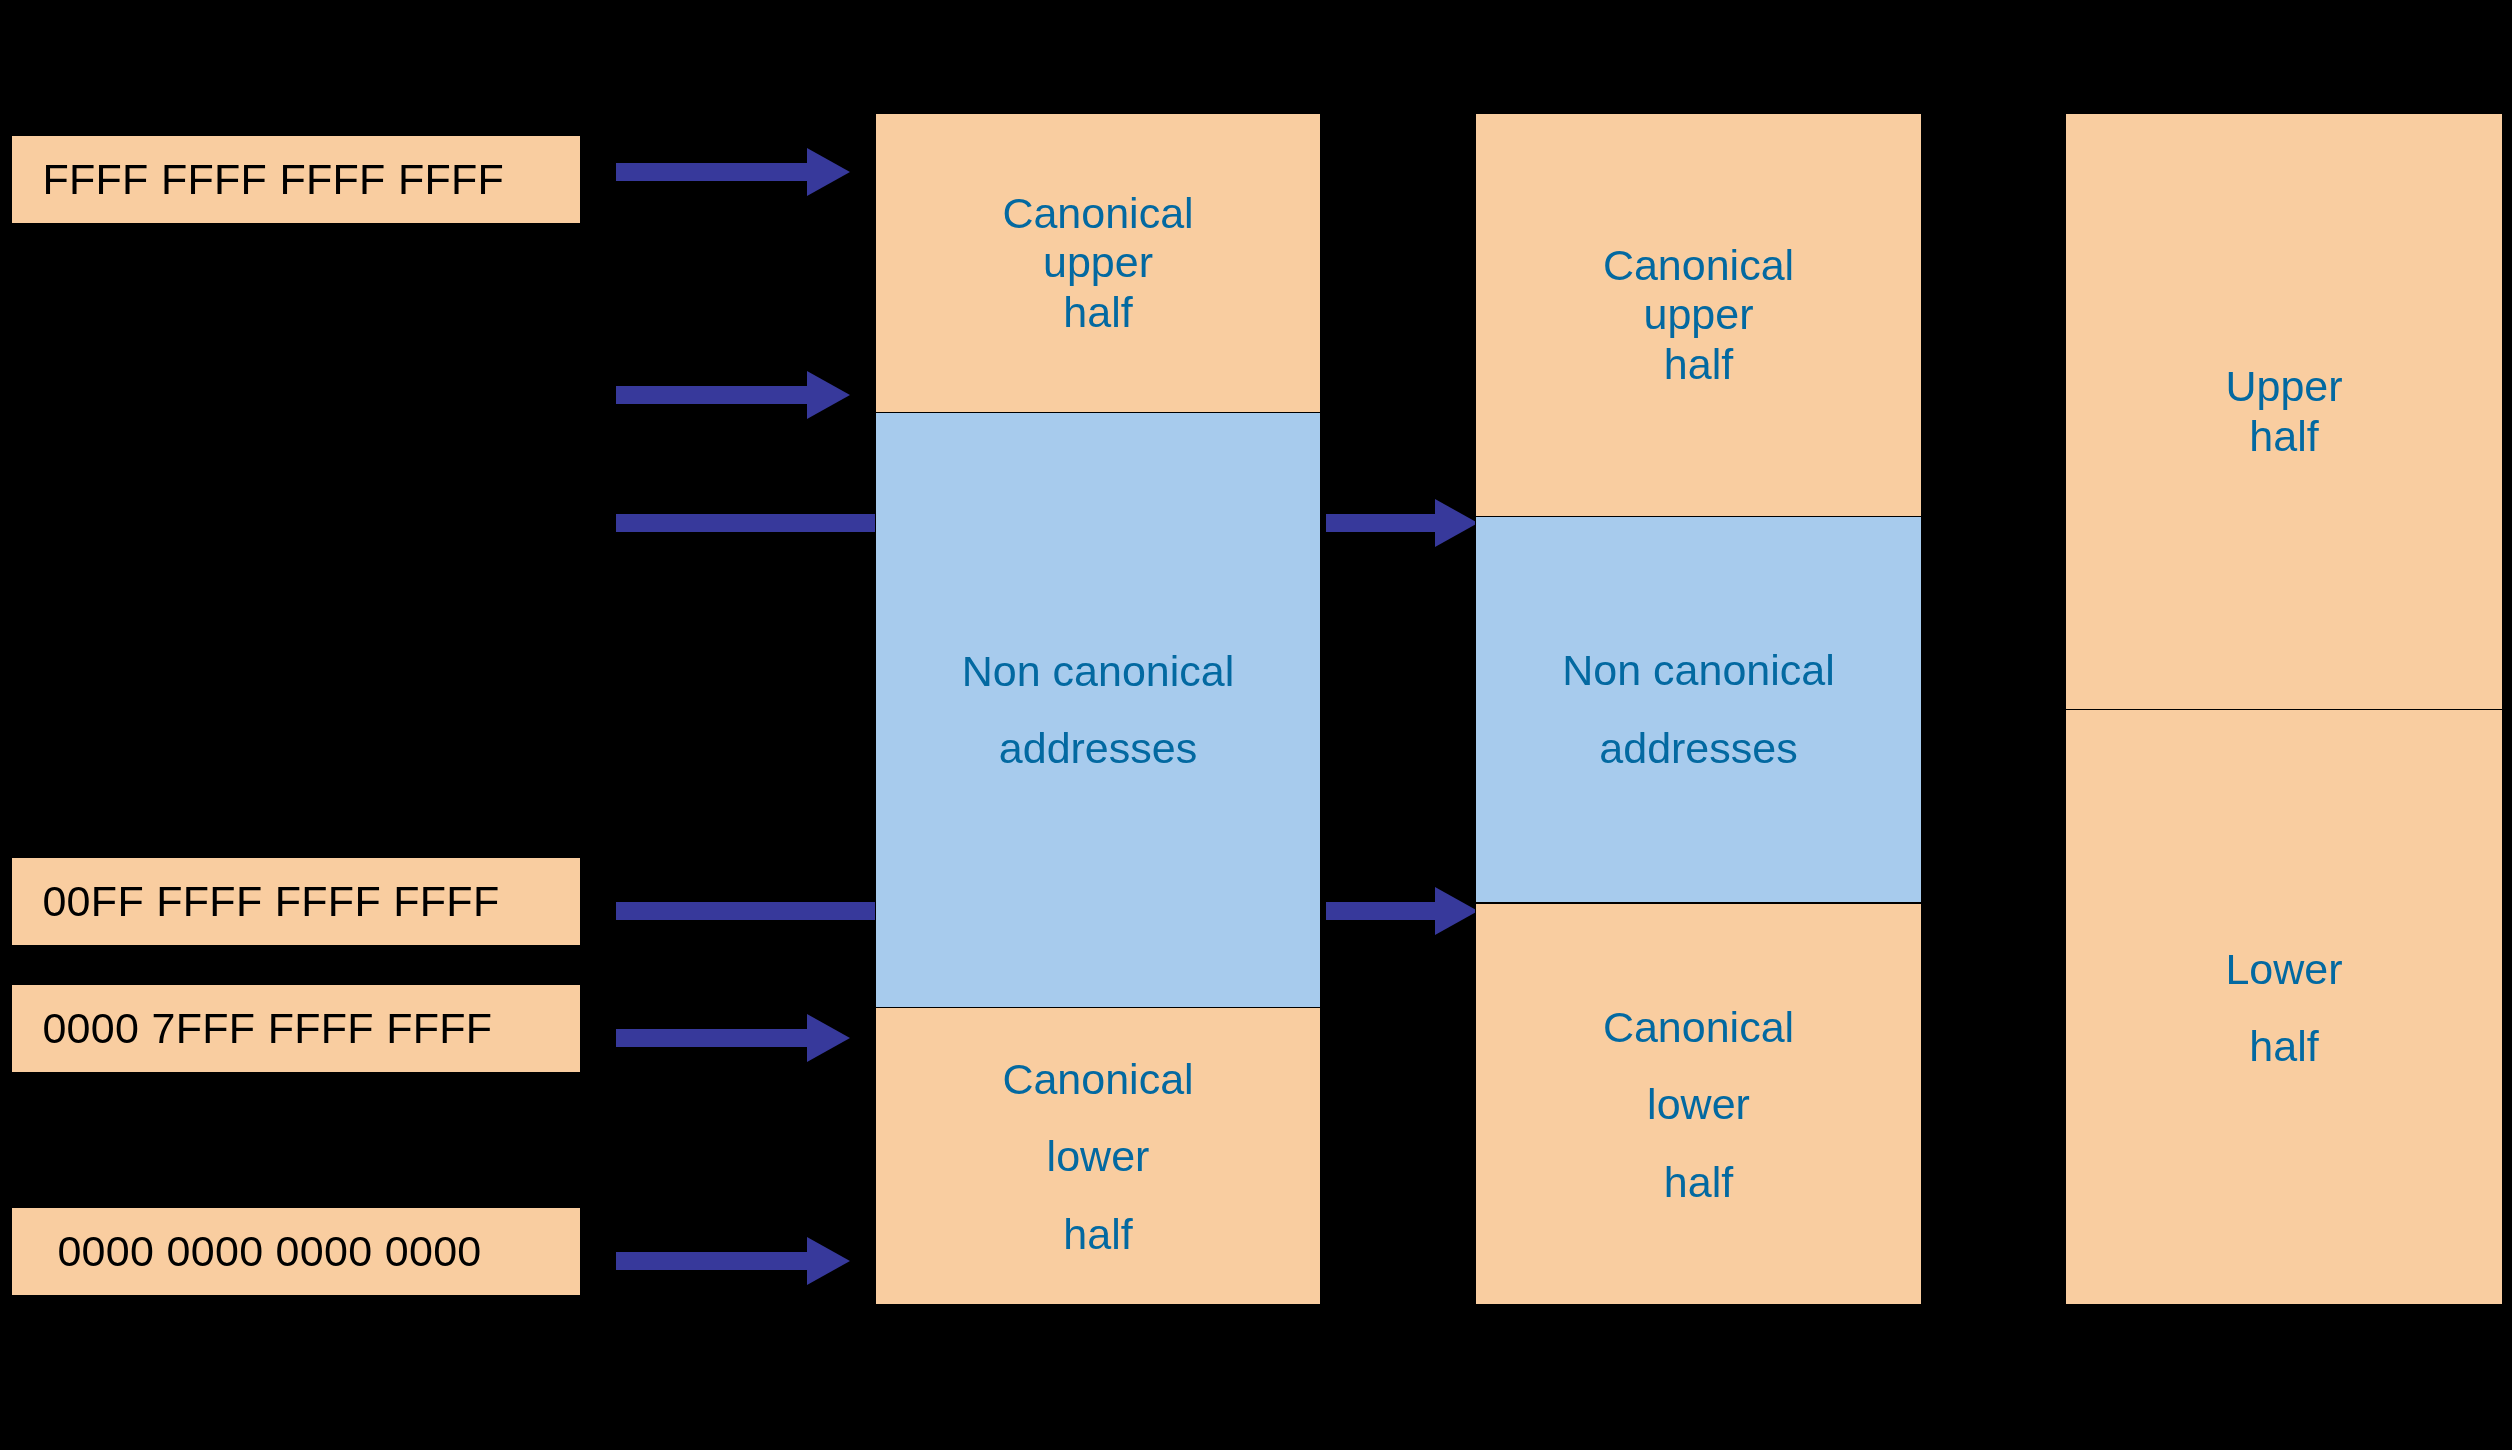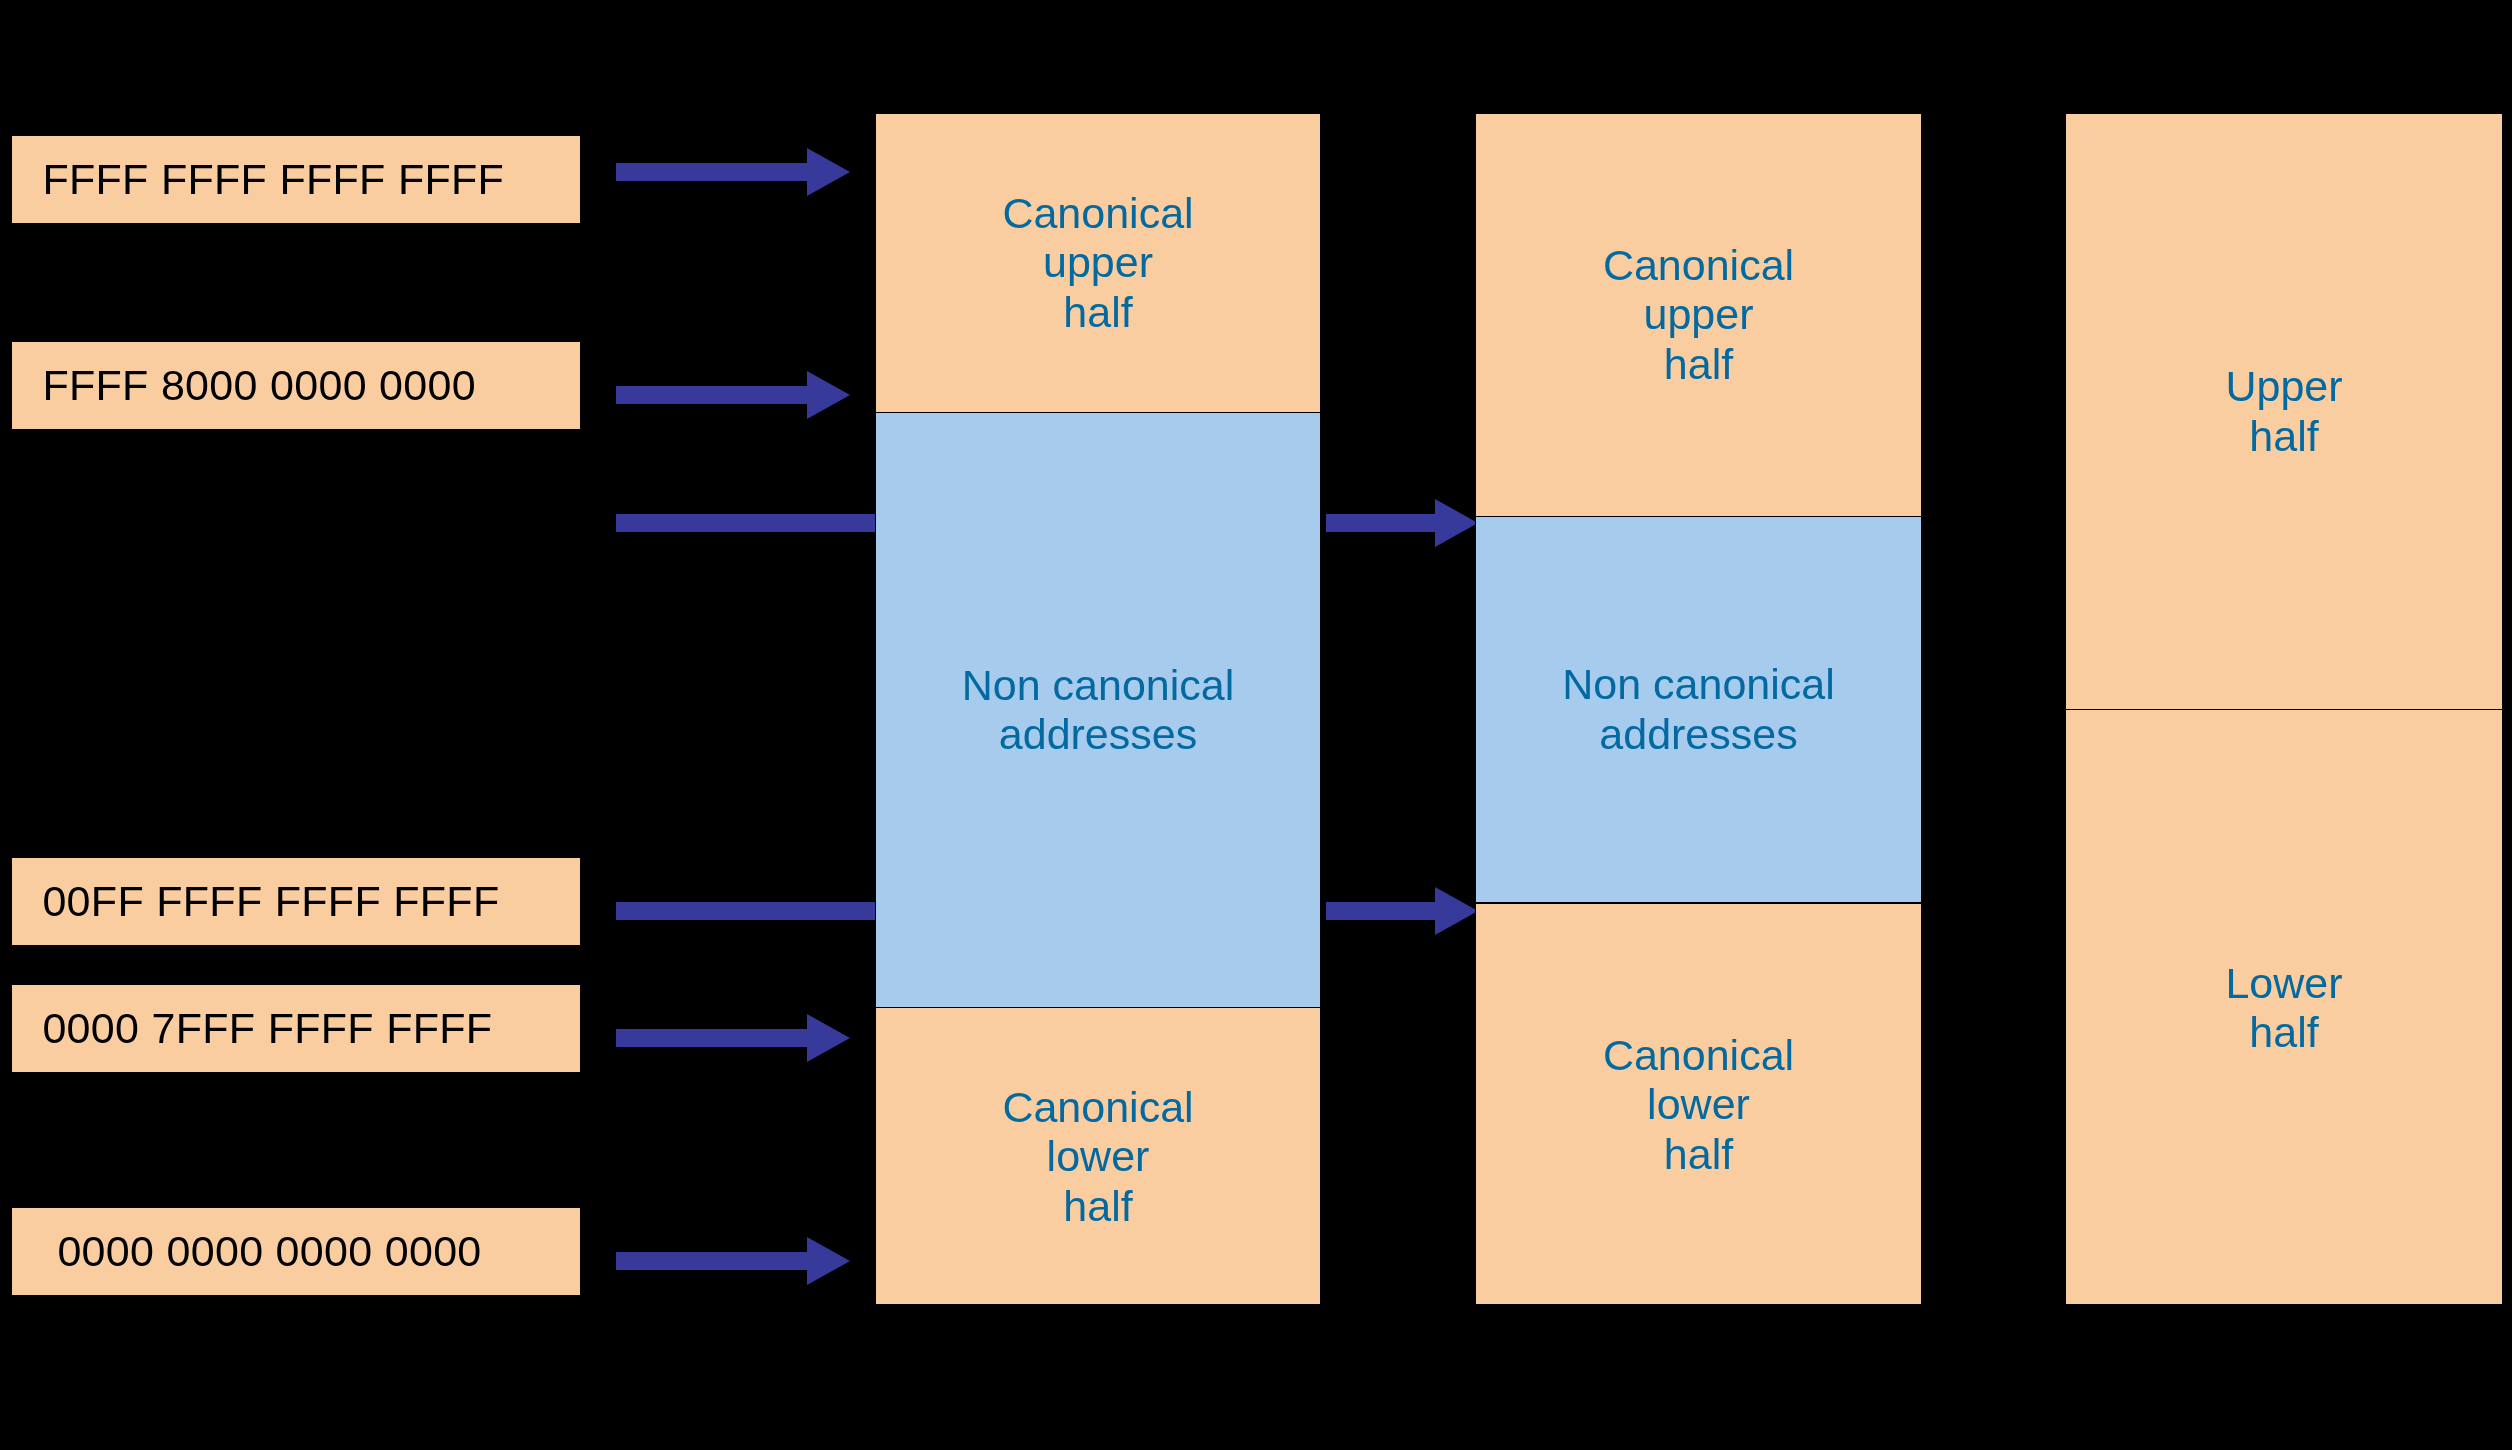--- a/index.html
+++ b/index.html
@@ -91,7 +91,6 @@
 
   <div class="addr-chip" style="left:12.4px; top:119px; width:568px; height:87px;margin-top:17px;">FFFF FFFF FFFF FFFF</div>
 
-  <div class="addr-chip" style="left:12.4px; top:342px; width:568px; height:87px;">FFFF 8000 0000 0000</div>
 
 
   <div class="addr-chip" style="left:12.4px; top:858px; width:568px; height:87px;">00FF FFFF FFFF FFFF</div>

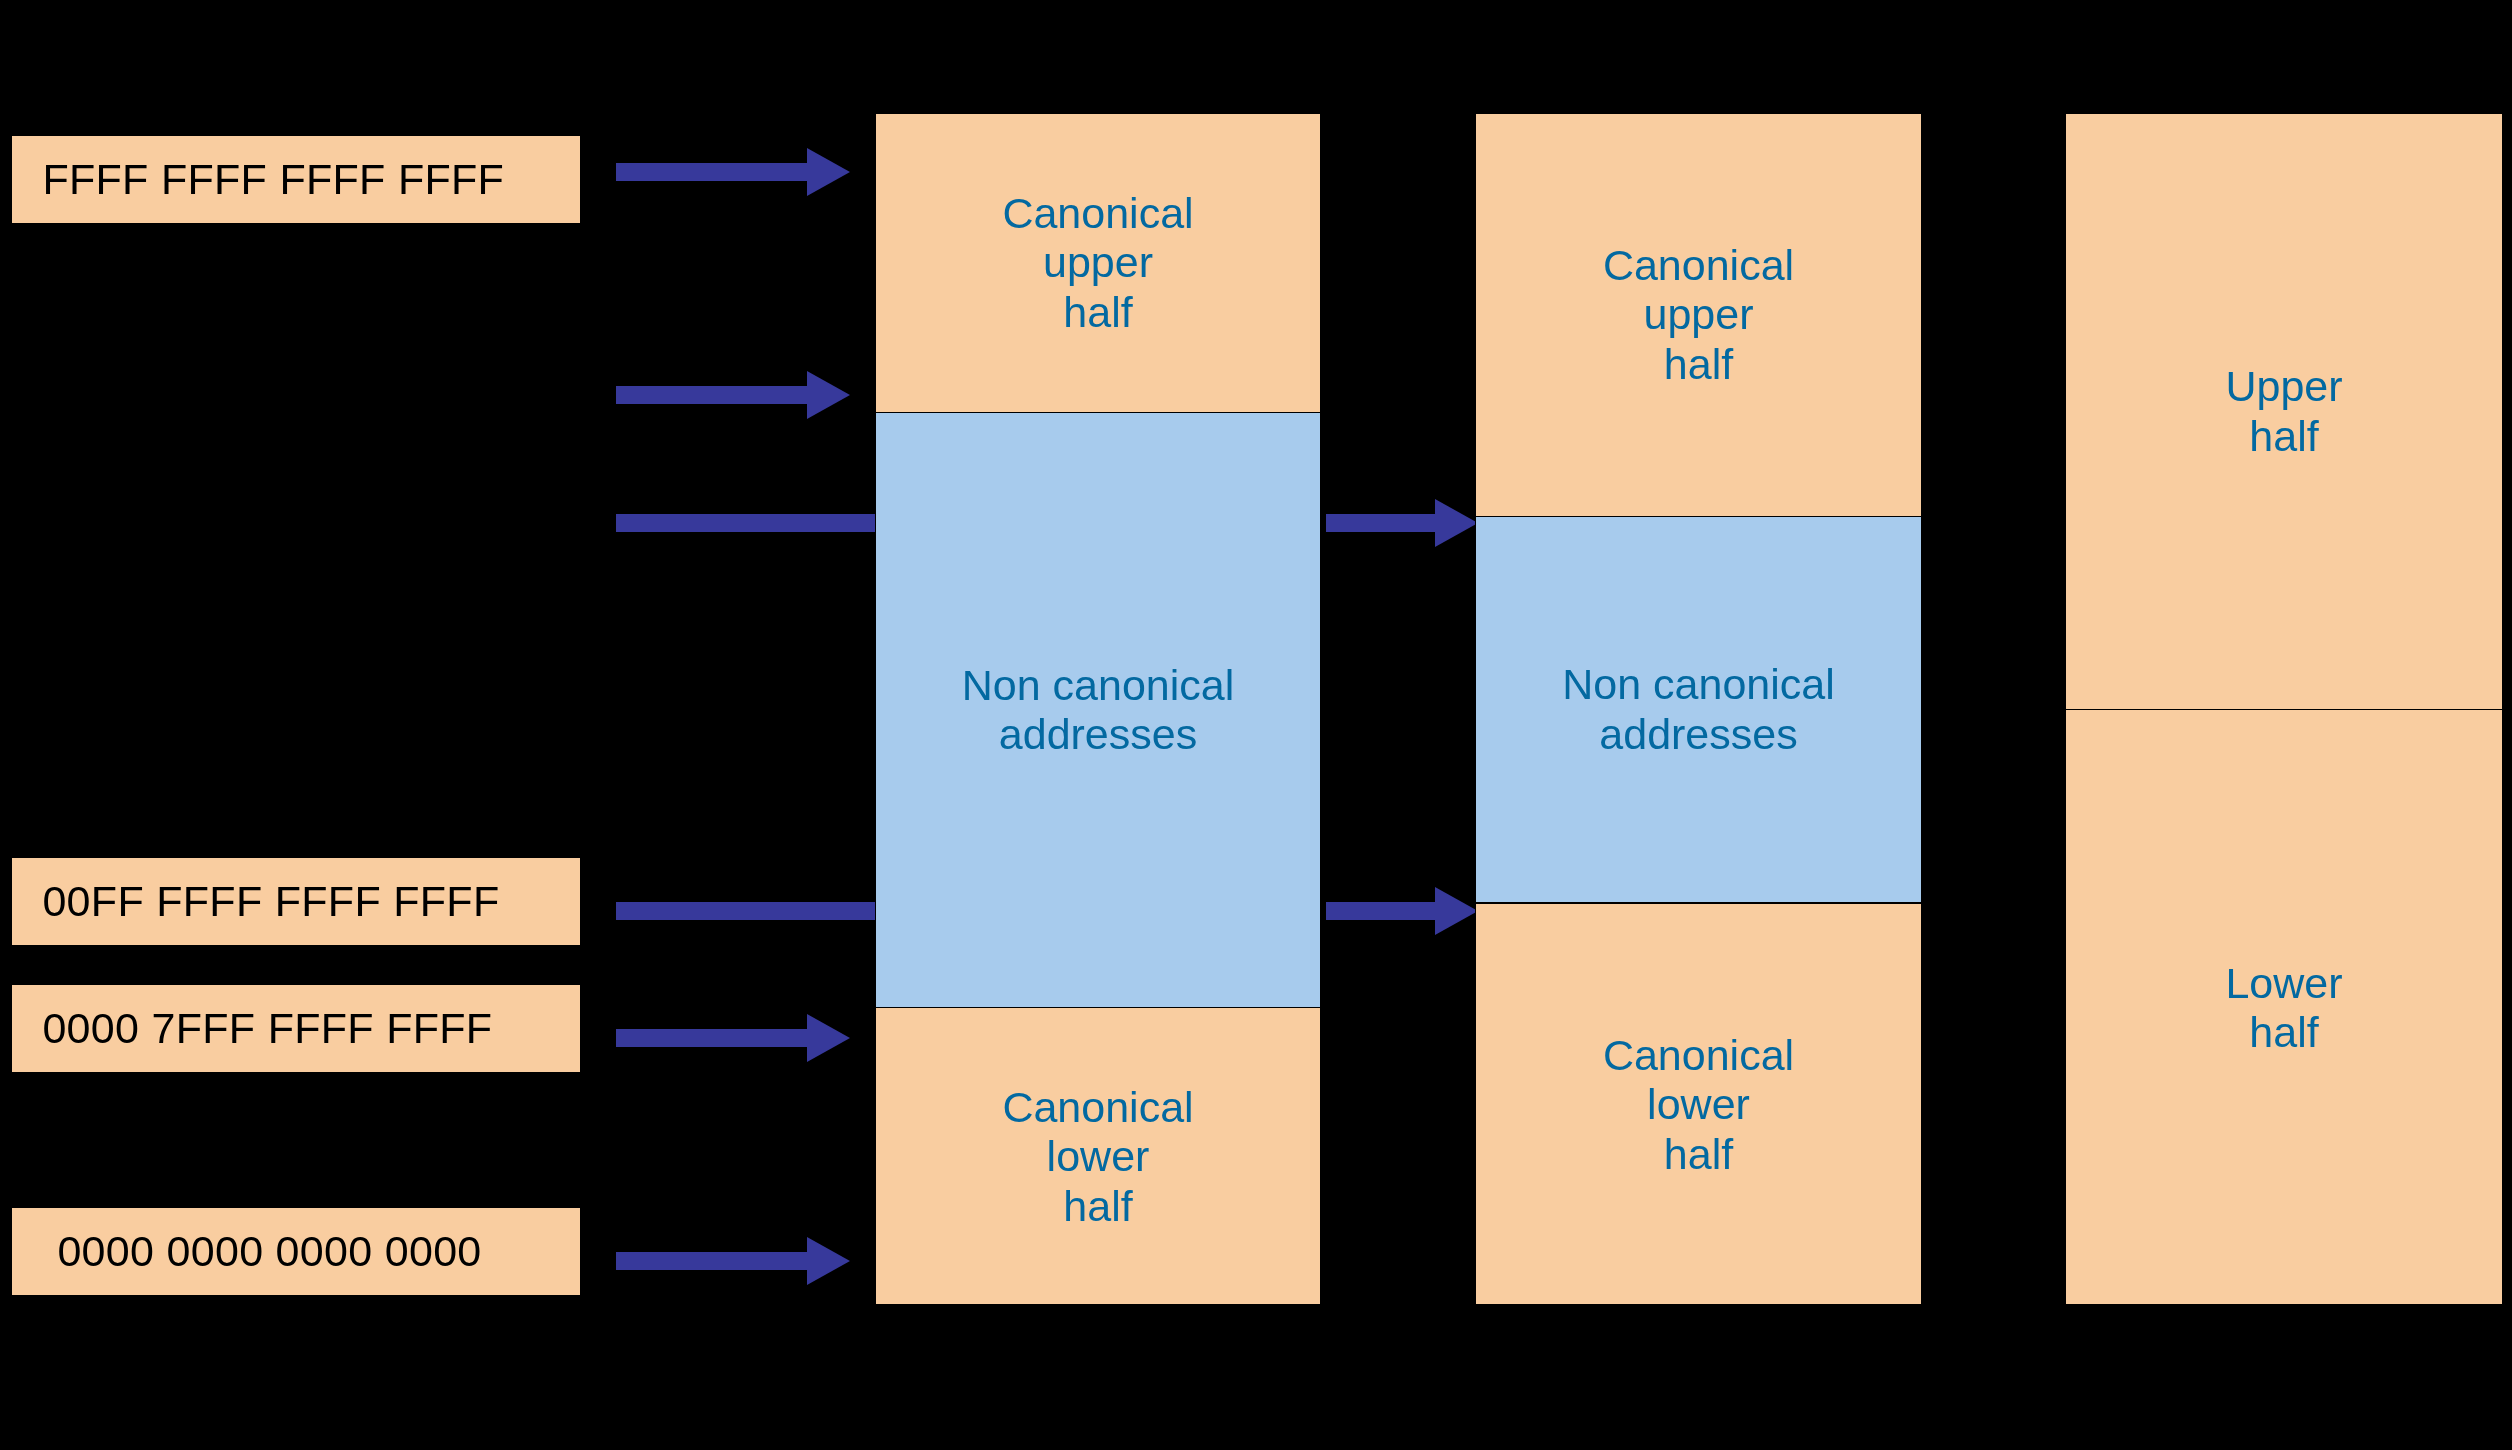--- a/index.html
+++ b/index.html
@@ -80,7 +80,7 @@
   }
   .seg.orange { background: #f9cda0; }
   .seg.blue   { background: #a7cbed; }
-  .seg.divider-top { border-top: 1.4px solid #000000; }
+  .seg.divider-top { border-top: 1.4px solid #000000; gap: 28px; }
 
   .seg-label { display: block; }
 </style>

